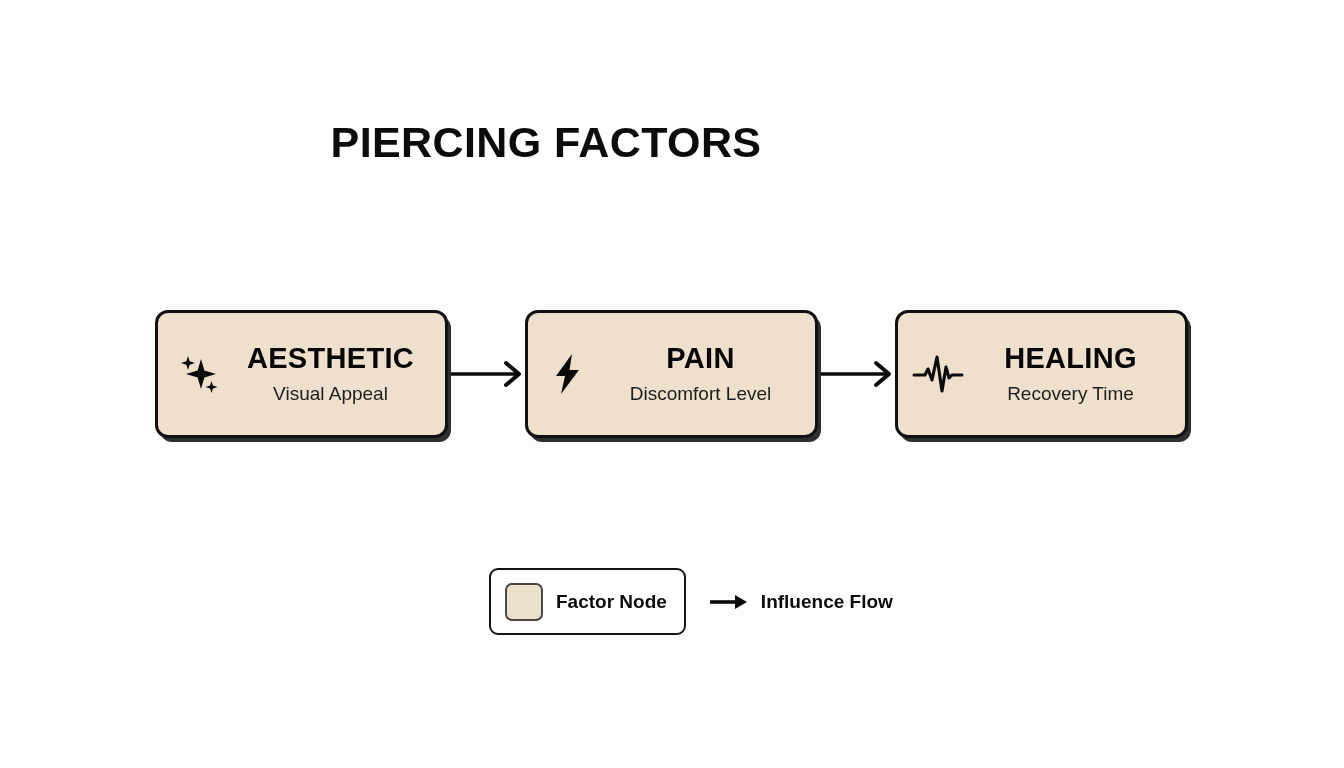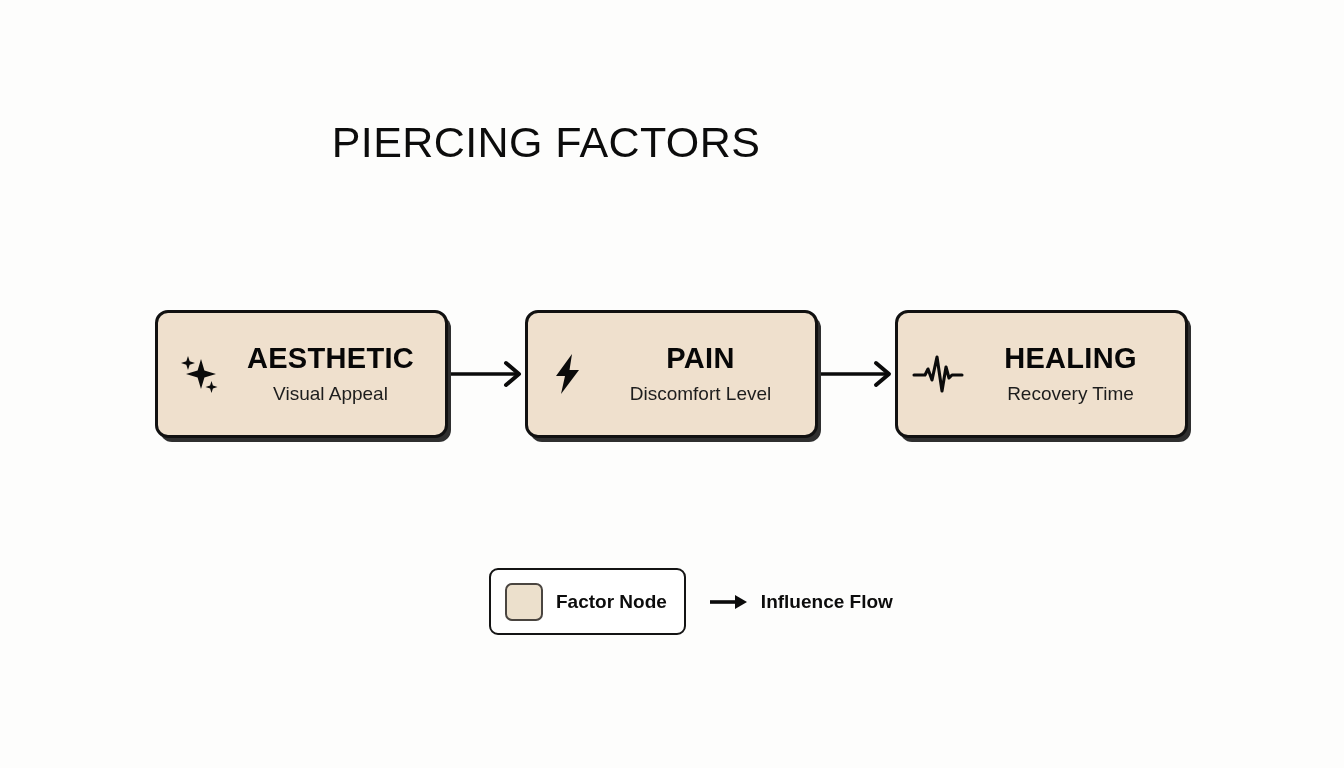--- a/index.html
+++ b/index.html
@@ -30,7 +30,7 @@
     width: 1092px;
     text-align: center;
     font-size: 43px;
-    font-weight: normal;
+    font-weight: bold;
     letter-spacing: 0.4px;
     color: #0c0c0c;
     white-space: nowrap;

